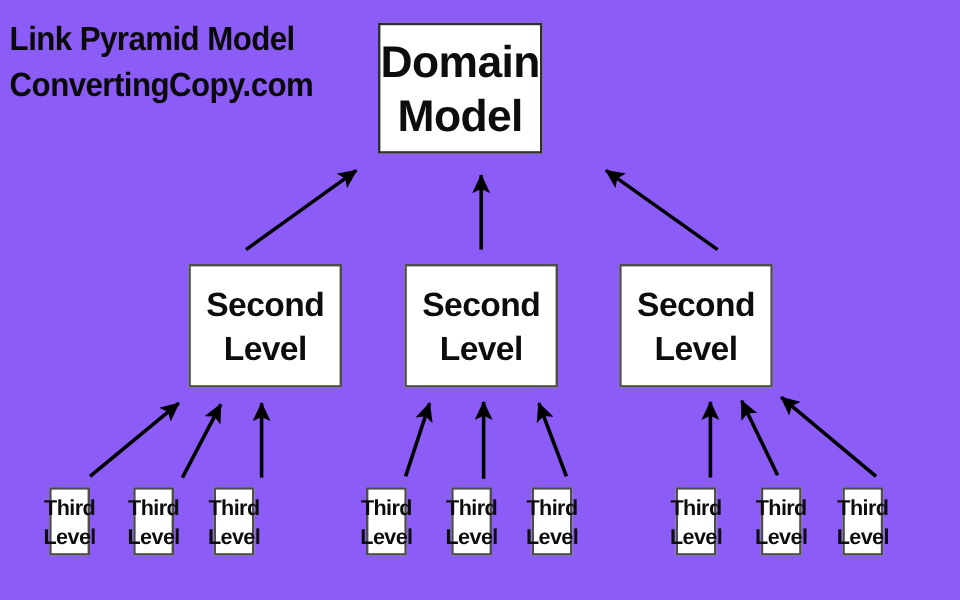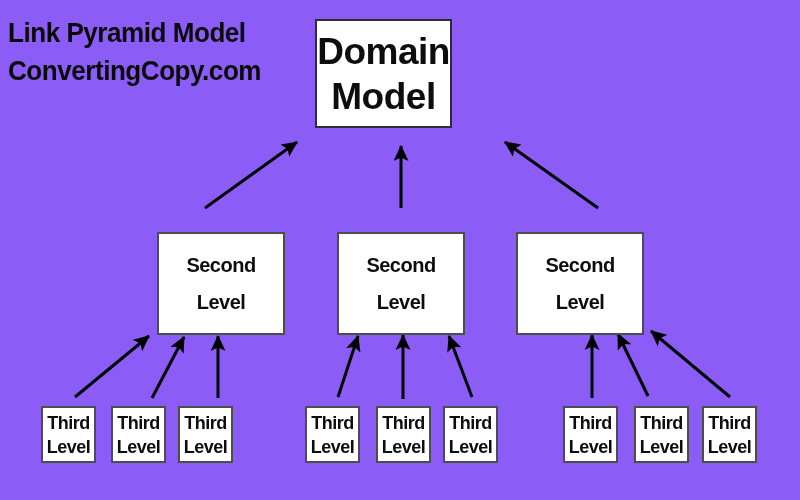--- a/index.html
+++ b/index.html
@@ -59,9 +59,8 @@
     top: 220px;
     width: 128px; height: 103px;
     border: 2px solid #4d4d4d;
-    font-size: 20px;
+    font-size: 28px;
     line-height: 37px;
-    margin-top: 12px;
   }
   .second-1 { left: 157px; }
   .second-2 { left: 337px; }

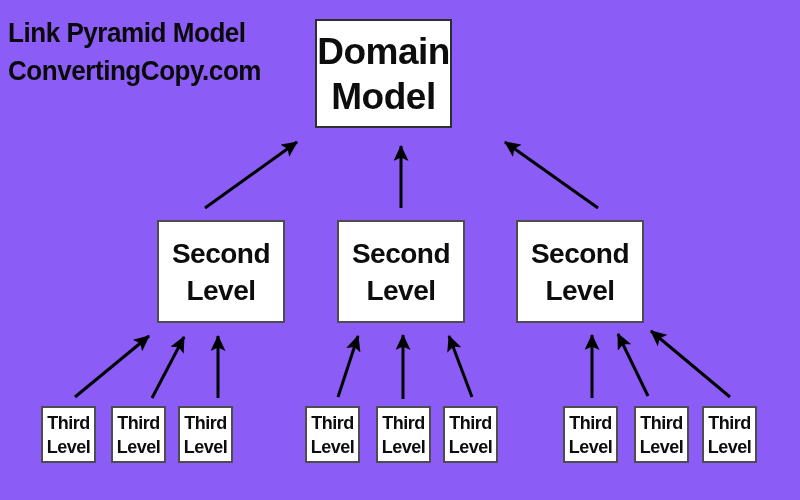--- a/index.html
+++ b/index.html
@@ -67,7 +67,7 @@
   .second-3 { left: 516px; }
   .box-third {
     top: 406px;
-    width: 55px; height: 57px;
+    width: 34px; height: 57px;
     border: 2px solid #4d4d4d;
     font-size: 18px;
     line-height: 24px;

